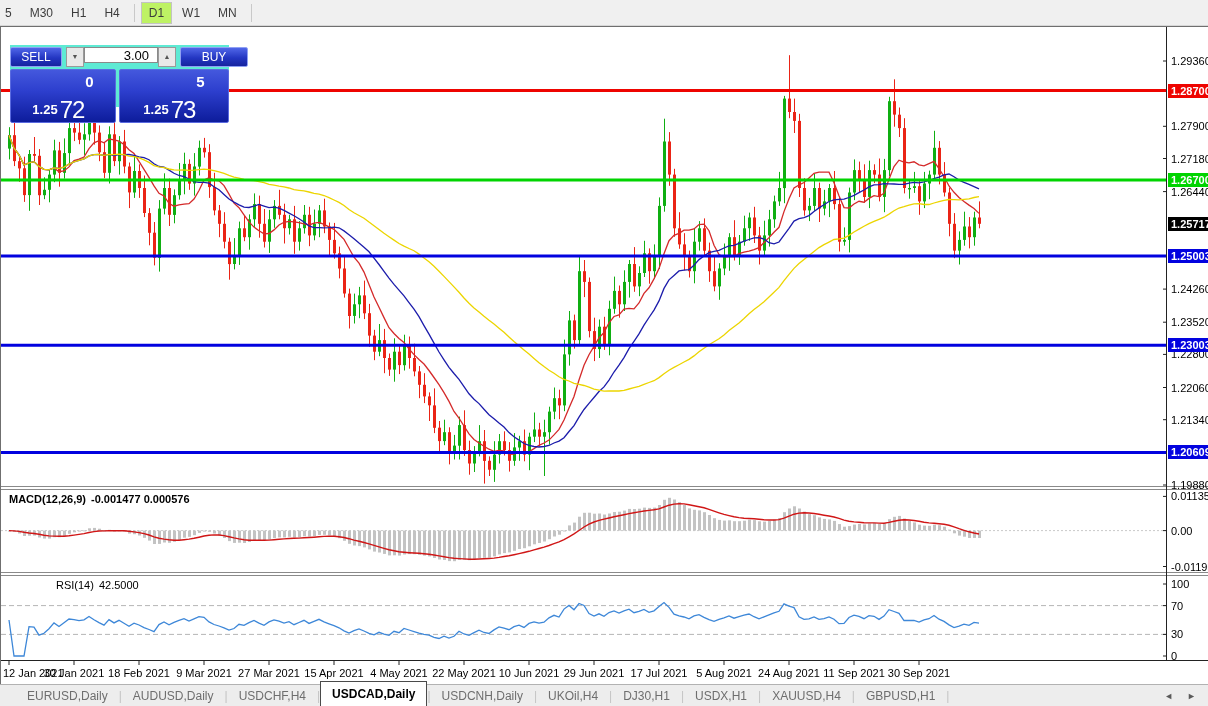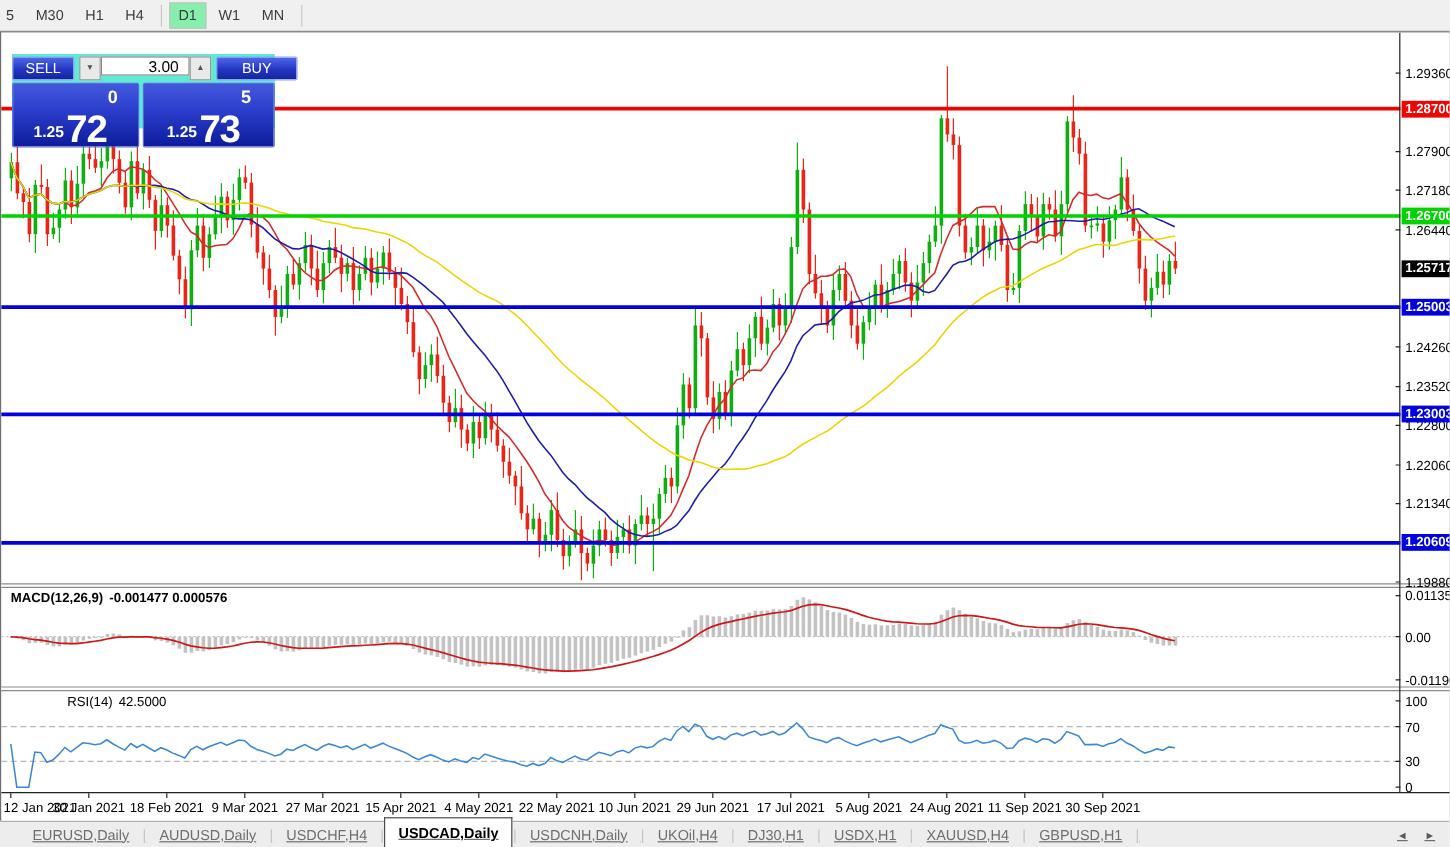--- a/index.html
+++ b/index.html
@@ -12,7 +12,7 @@
     background:#f0f0f0; display:flex; align-items:center; font-size:12px;
     color:#3c3c3c; border-bottom:1px solid #d7d7d7; }
   .tf-btn { padding:3px 7px; margin:0 1px; border:1px solid transparent; cursor:default; }
-  .tf-btn.active { background:#86efac; border:1px solid #c3c3c3; }
+  .tf-btn.active { background:#bef264; border:1px solid #c3c3c3; }
   .tf-sep { width:1px; height:18px; background:#c9c9c9; margin:0 5px; }
   .tf-clip { margin-left:-3px; }
 

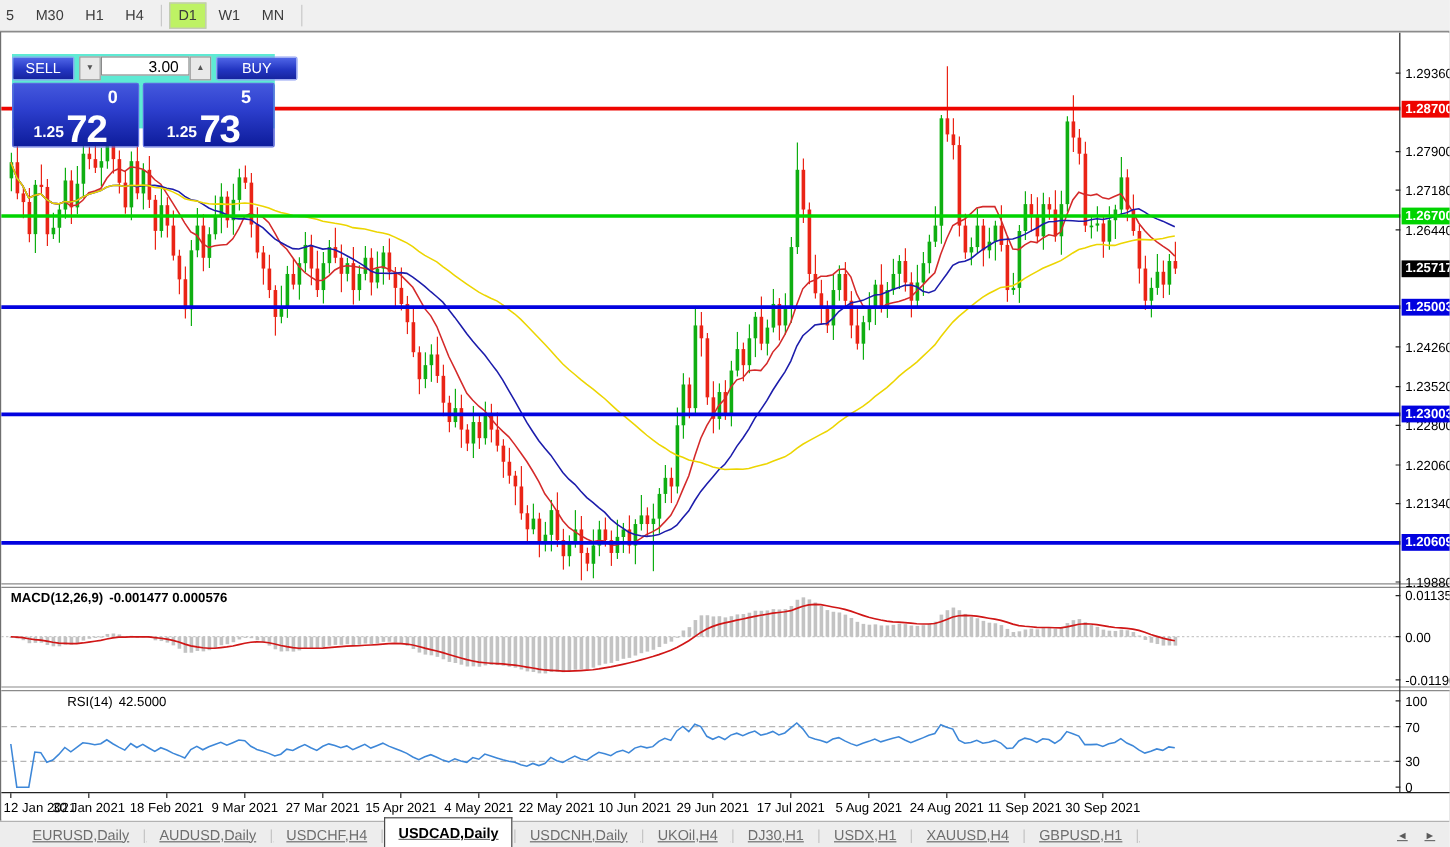--- a/index.html
+++ b/index.html
@@ -52,7 +52,7 @@
   .pb-sell { left:0; width:106px; }
   .pb-buy  { left:109px; width:110px; }
   .pb-small { font-size:13px; font-weight:bold; margin:0 2px 5px 0; }
-  .pb-big { font-size:32px; font-weight:bold; line-height:0.95; letter-spacing:-1px; }
+  .pb-big { font-size:24px; font-weight:normal; line-height:0.95; letter-spacing:-1px; }
   .pb-sup { font-size:15px; font-weight:bold; align-self:flex-start; margin:3px 0 0 1px; }
 
   

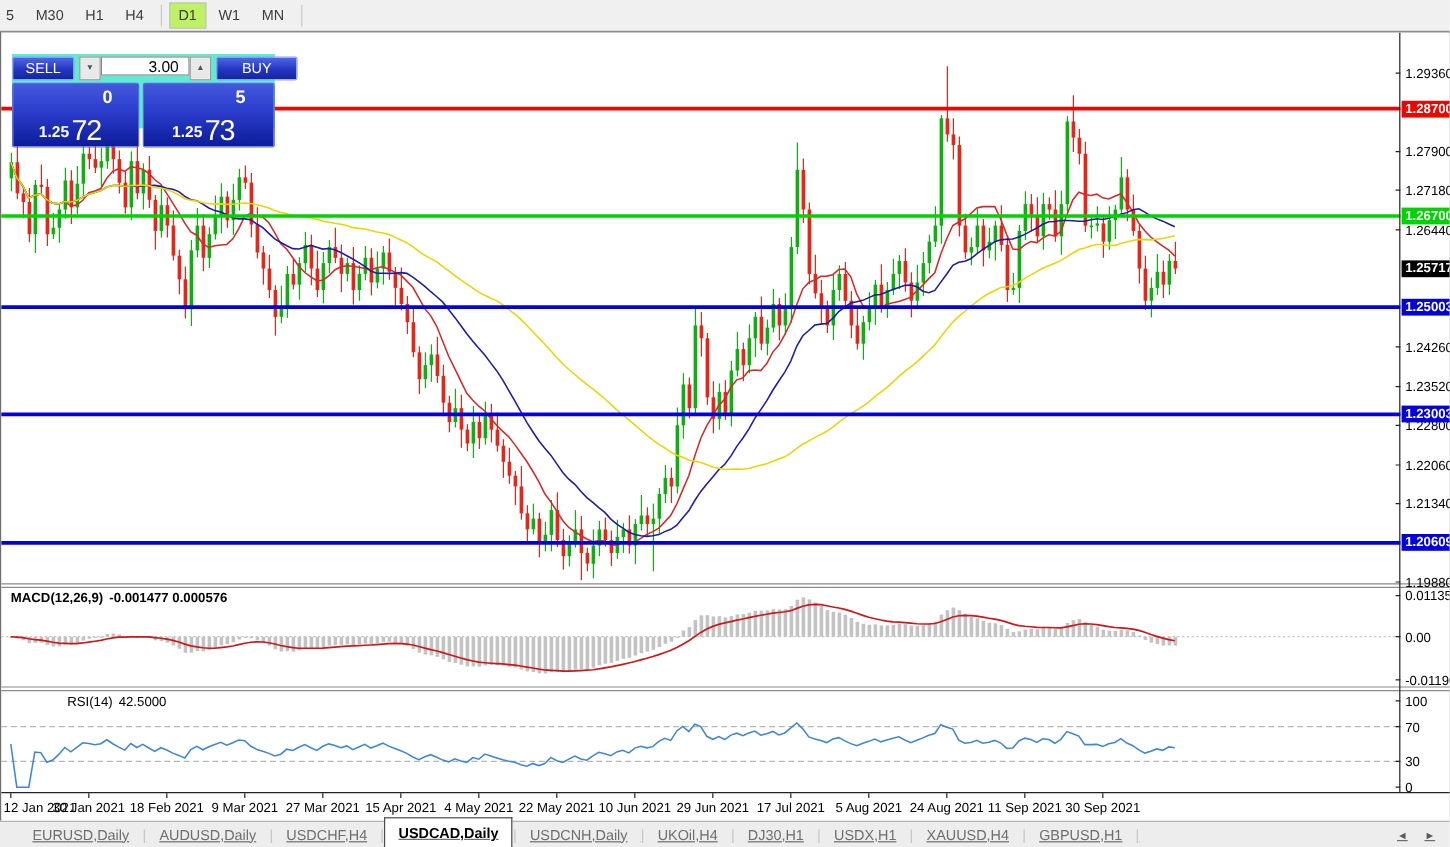--- a/index.html
+++ b/index.html
@@ -69,7 +69,7 @@
   
   .tabbar { position:absolute; bottom:0; left:0; right:0; height:22px;
     background:#ededed; border-top:1px solid #b2b2b2; display:flex;
-    align-items:center; font-size:12px; color:#6e6e6e; padding-left:16px;text-decoration:underline; }
+    align-items:center; font-size:12px; color:#6e6e6e; padding-left:16px; }
   .tab { padding:2px 11px; cursor:pointer; white-space:nowrap; }
   .tab.active { background:#fff; border:1px solid #4a4a4a; border-bottom:none;
     color:#000; font-weight:bold; margin-top:-4px; padding-top:5px; height:25px; }

